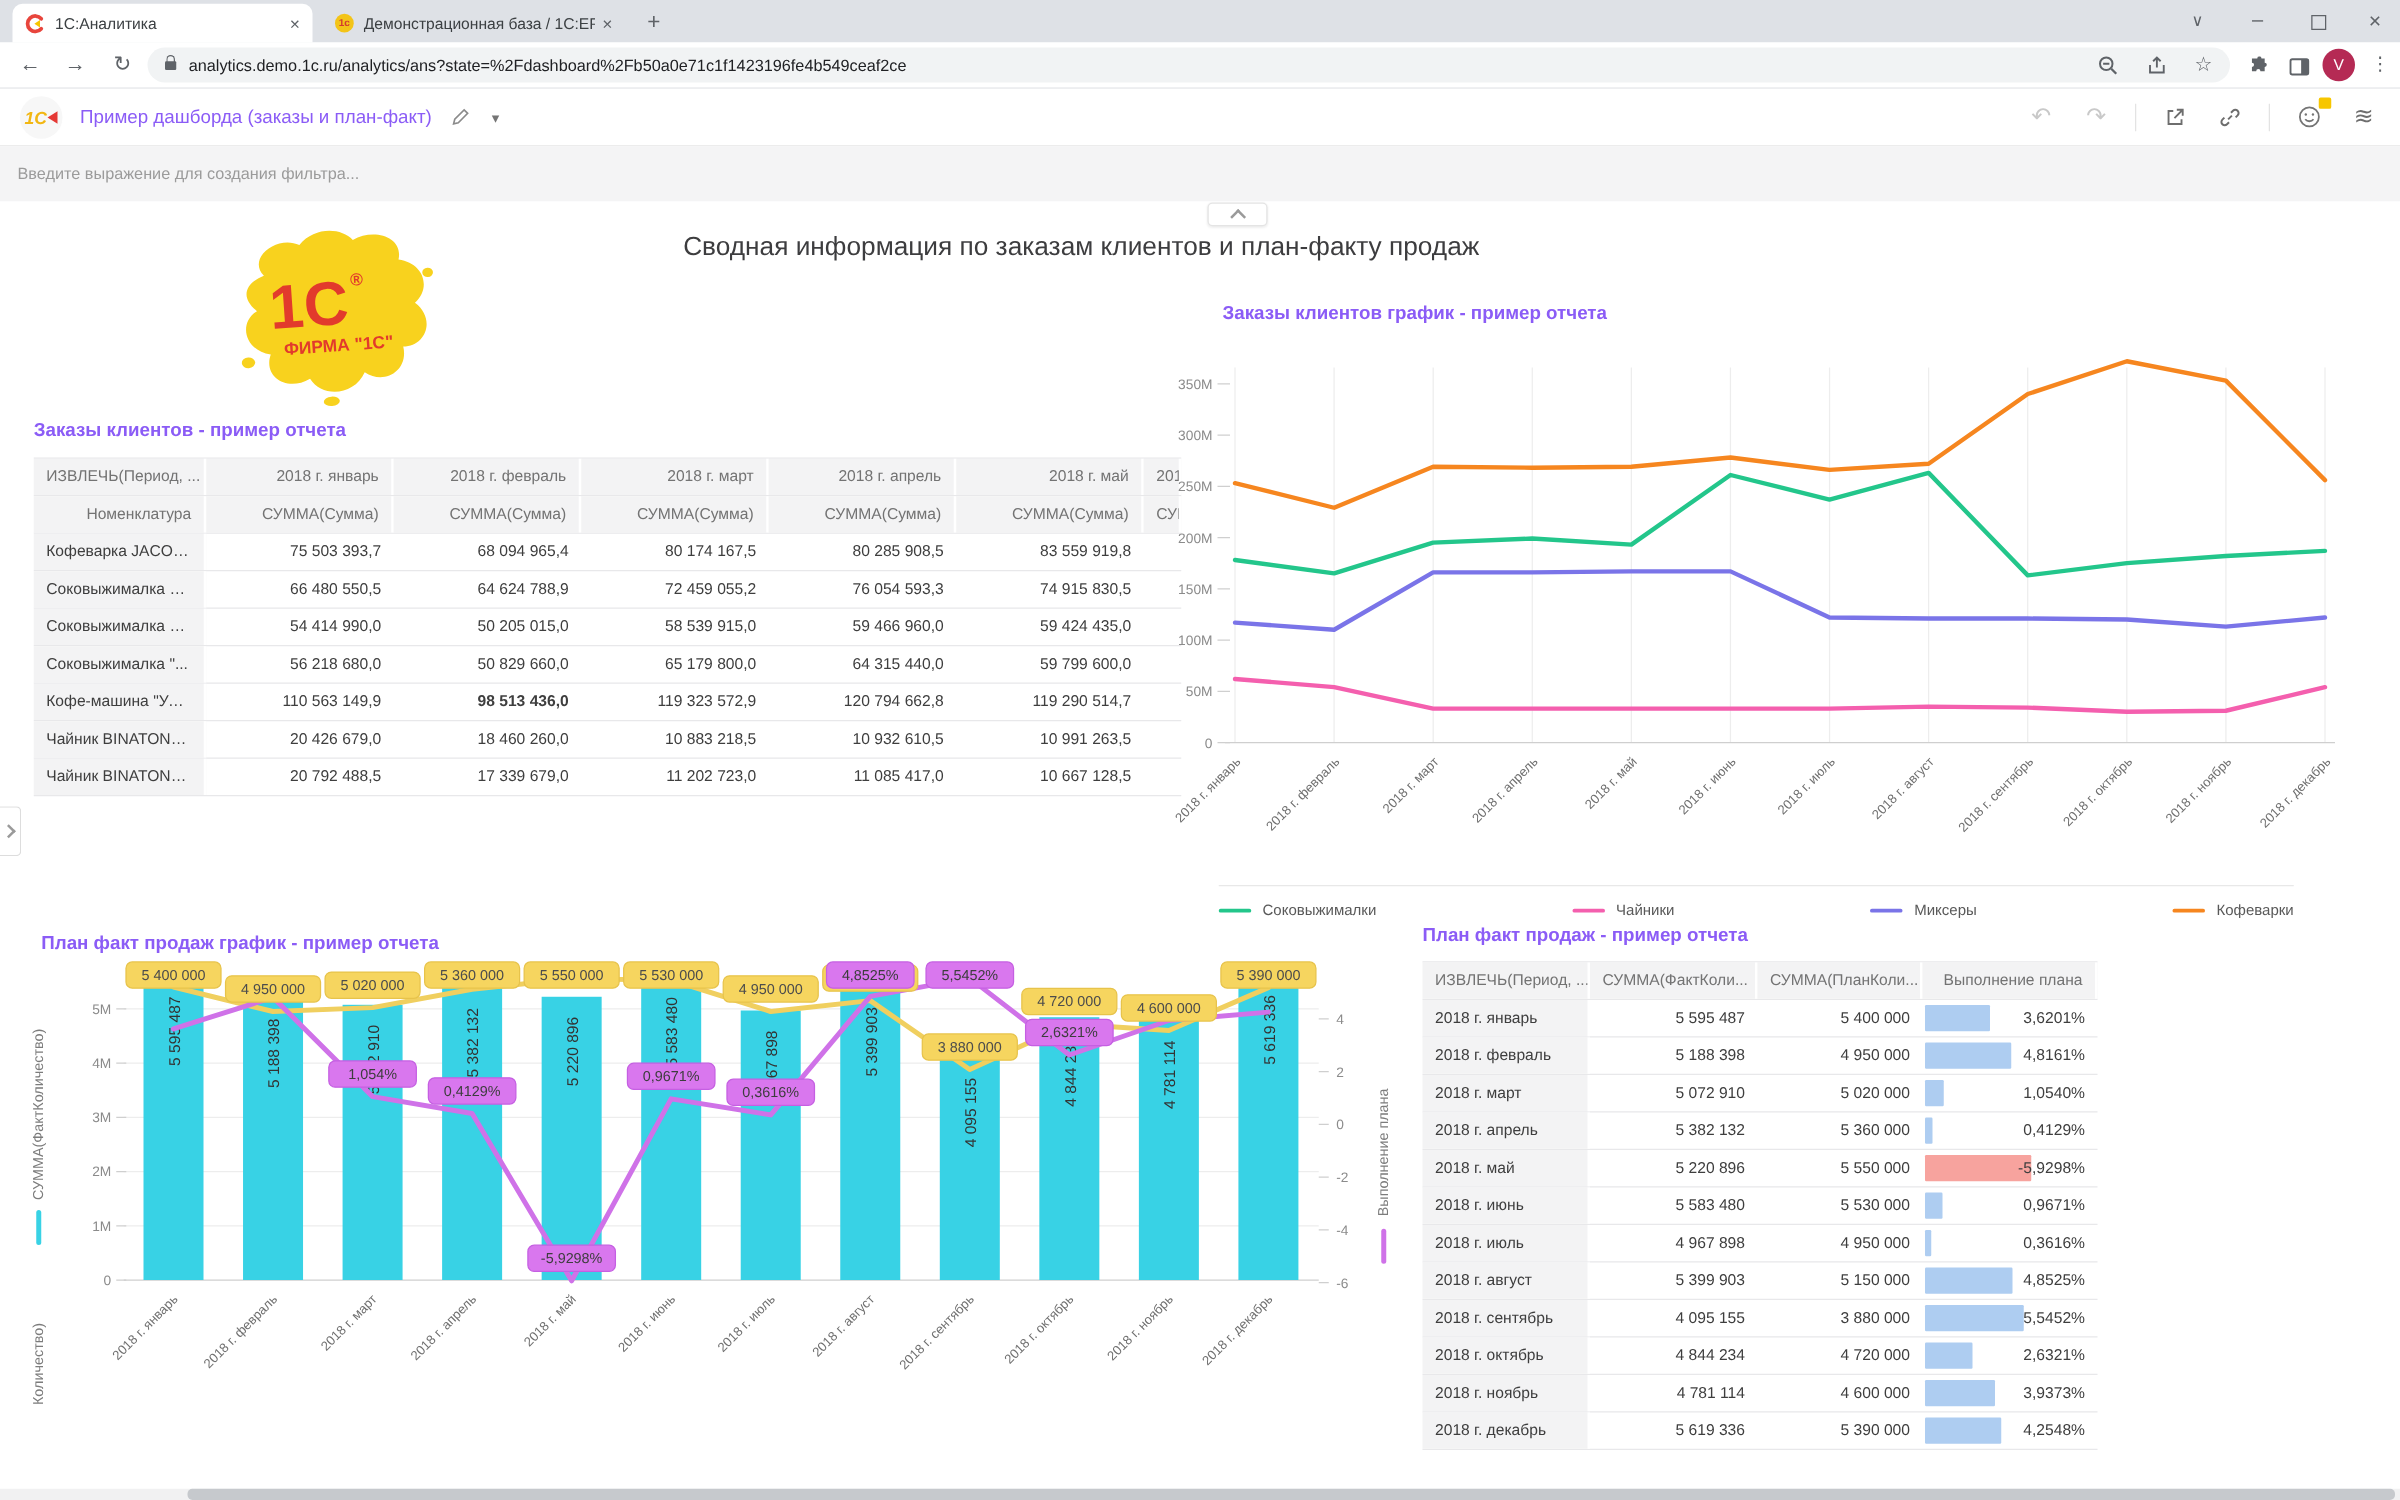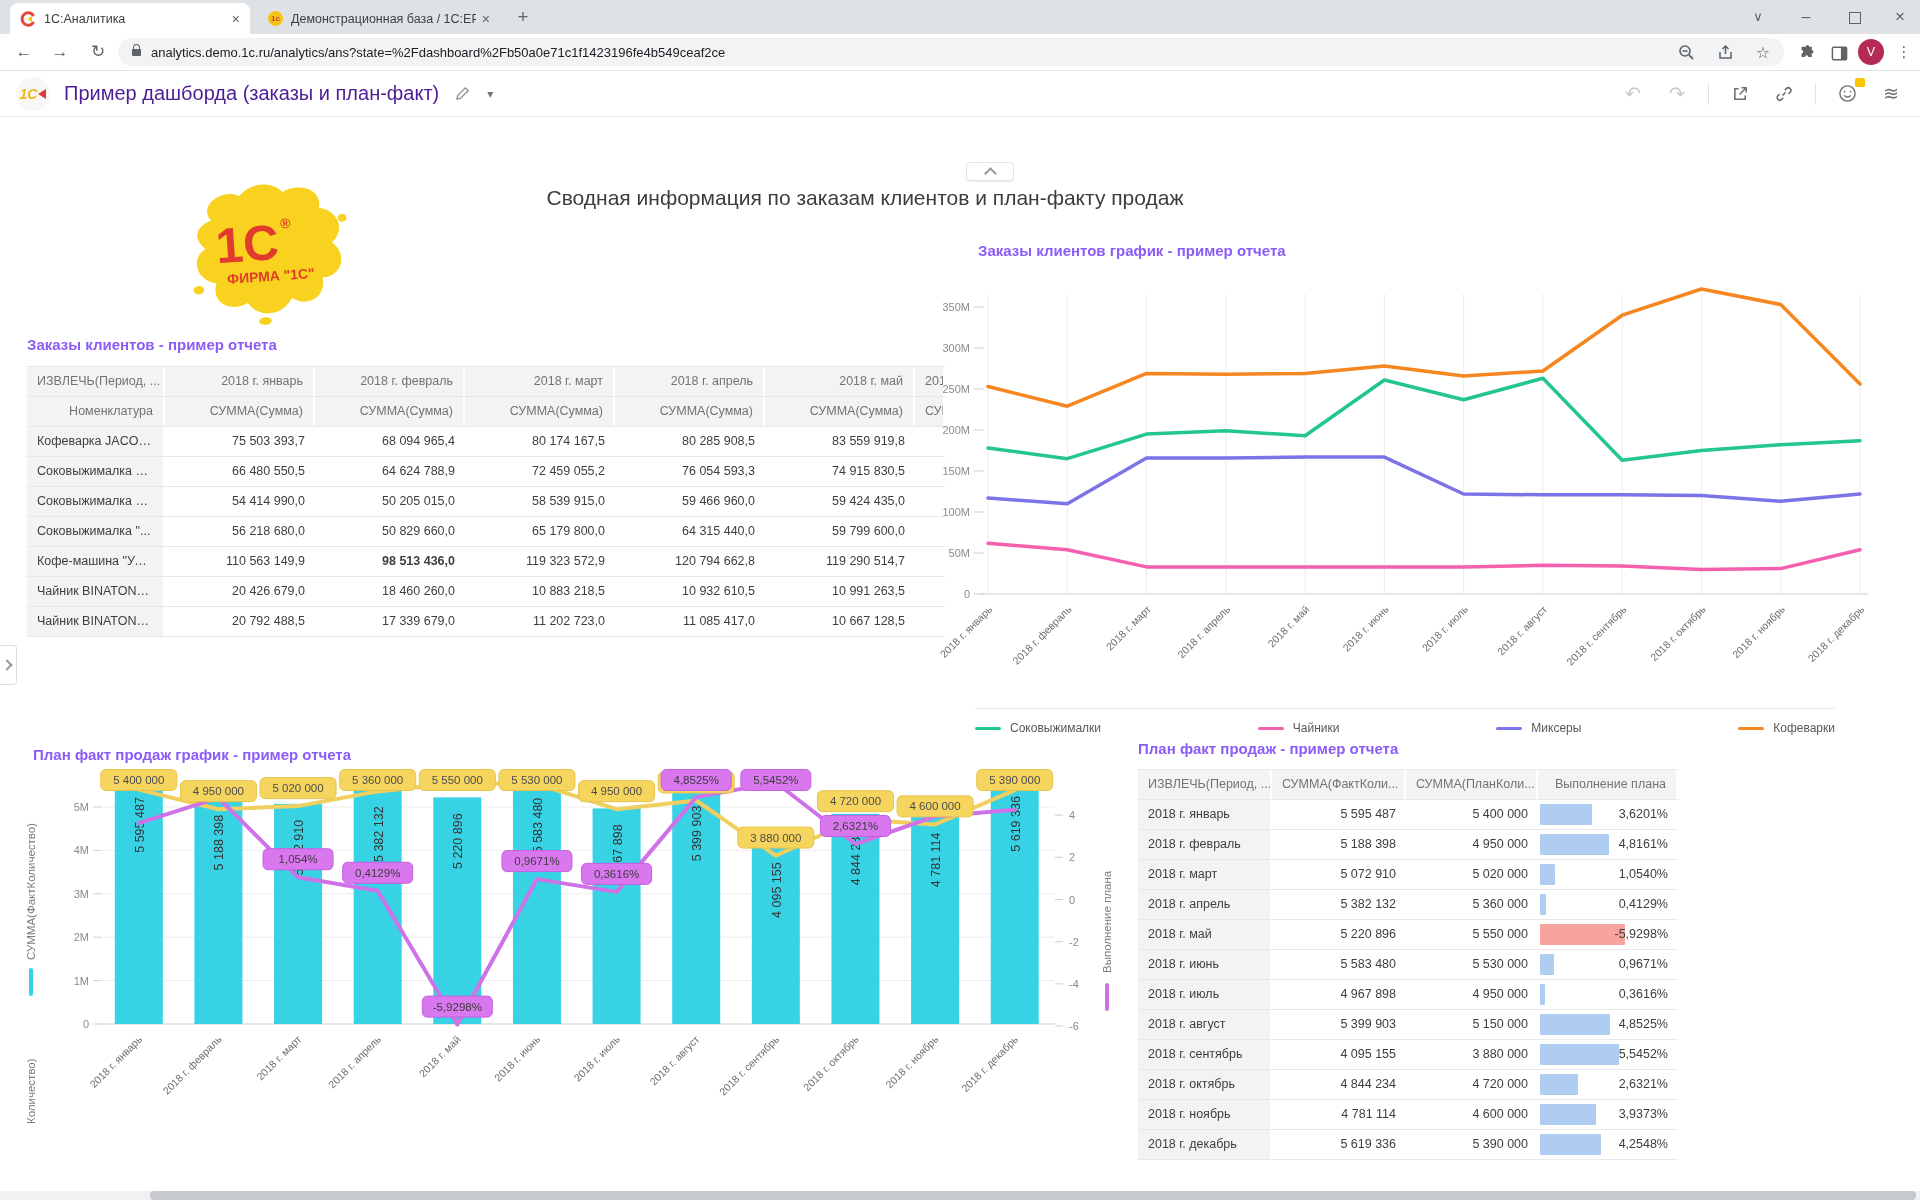--- a/index.html
+++ b/index.html
@@ -40,7 +40,7 @@
   .applogo .t{color:#f2b713;font-weight:bold;font-size:14px;font-style:italic;}
   .applogo .tri{width:0;height:0;border-top:5px solid transparent;border-bottom:5px solid transparent;
            border-right:8px solid #e53935;margin-left:1px;}
-  .apptitle{font-size:20px;color:#4c1d95;margin-left:14px;}
+  .apptitle{font-size:15px;color:#8b5cf6;margin-left:14px;}
   .tool-ic{width:26px;height:26px;display:flex;align-items:center;justify-content:center;color:#6e6e6e;font-size:19px;margin-left:18px;}
   .tool-ic.dim{color:#c9c9c9;}
   .vsep{width:1px;height:22px;background:#e3e3e3;margin-left:18px;}

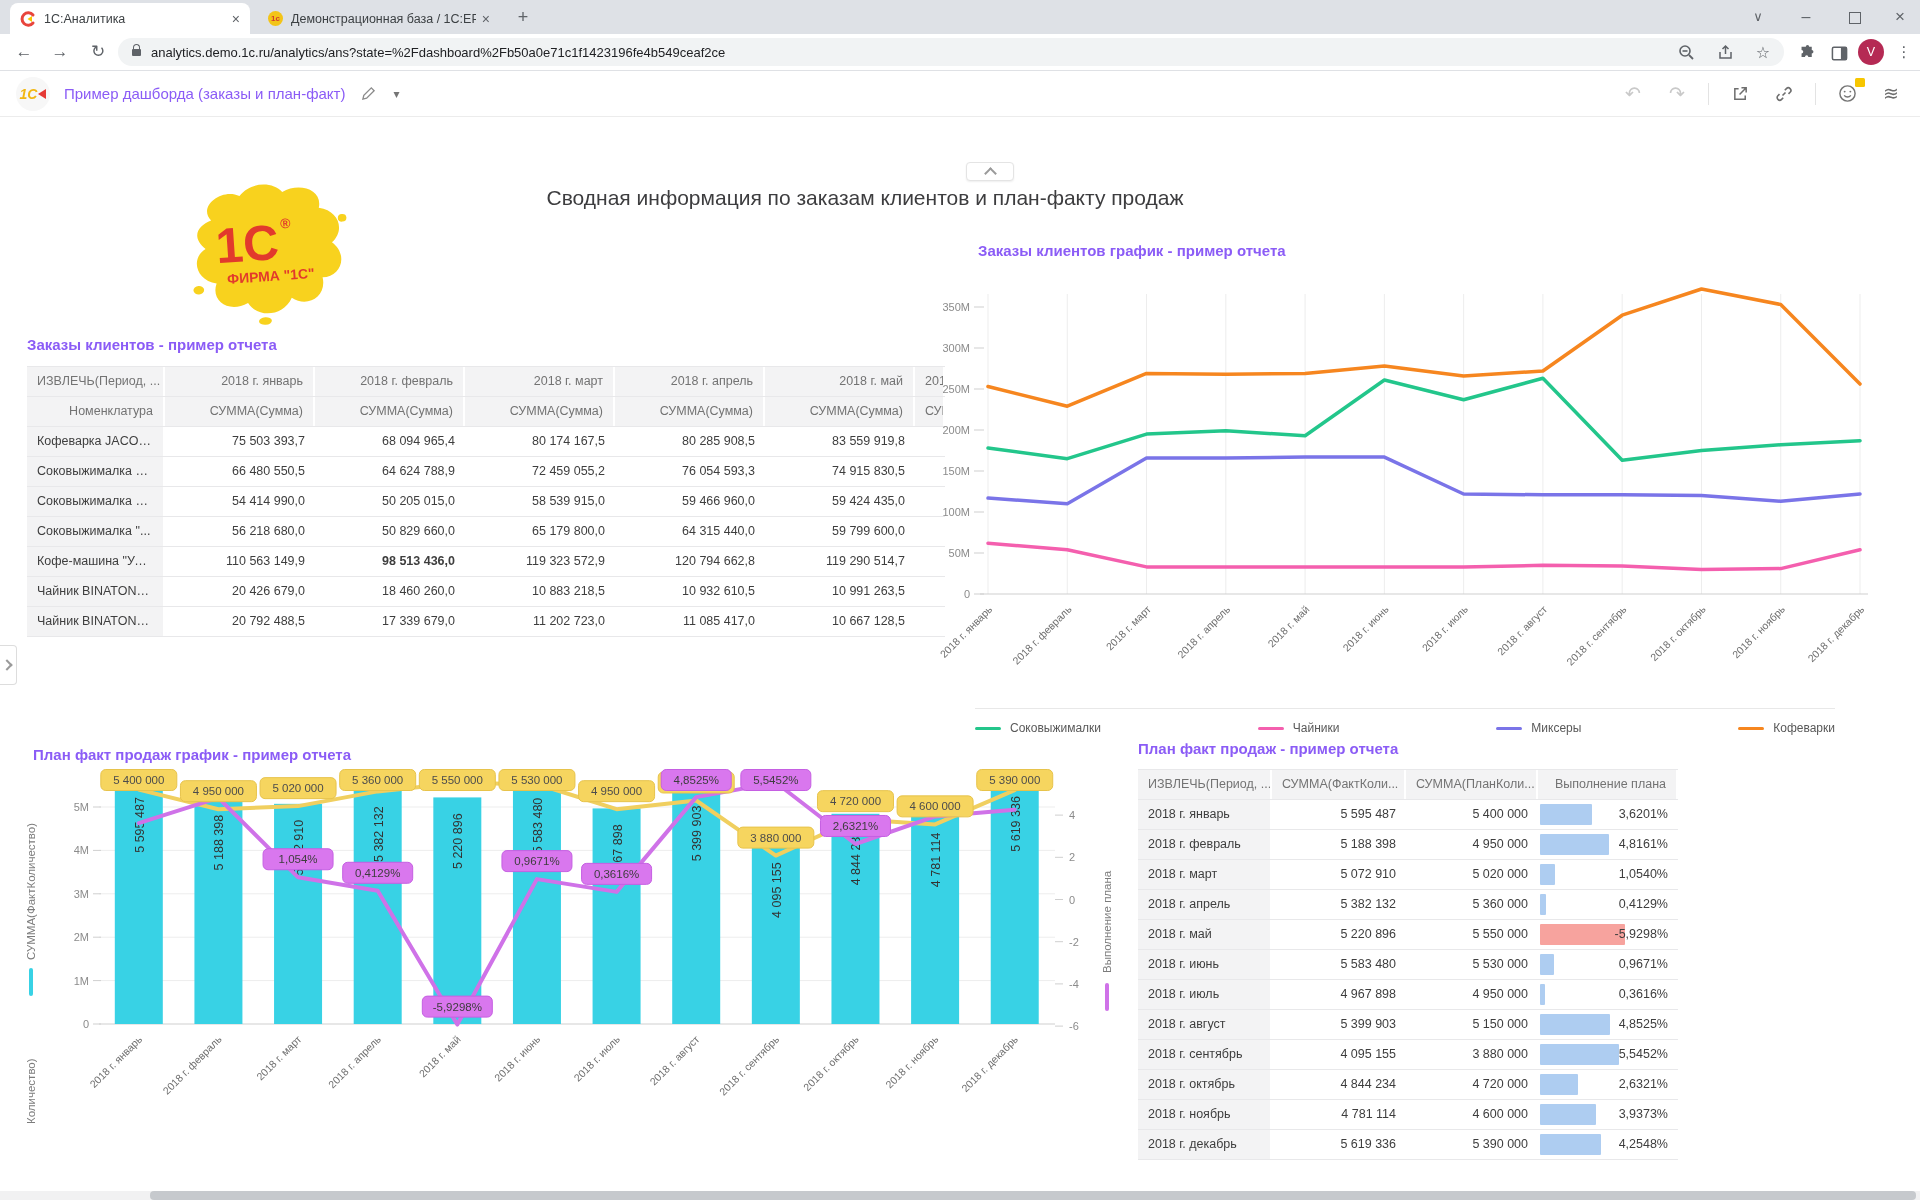--- a/index.html
+++ b/index.html
@@ -188,6 +188,9 @@
     <span class="tool-ic" style="margin-right:16px;">≋</span>
   </div>
 
+  <div class="filterbar">
+    <span>Введите выражение для создания фильтра...</span>
+  </div>
 
   <div class="collapse-tab">
       <span class="chev-up"></span>

